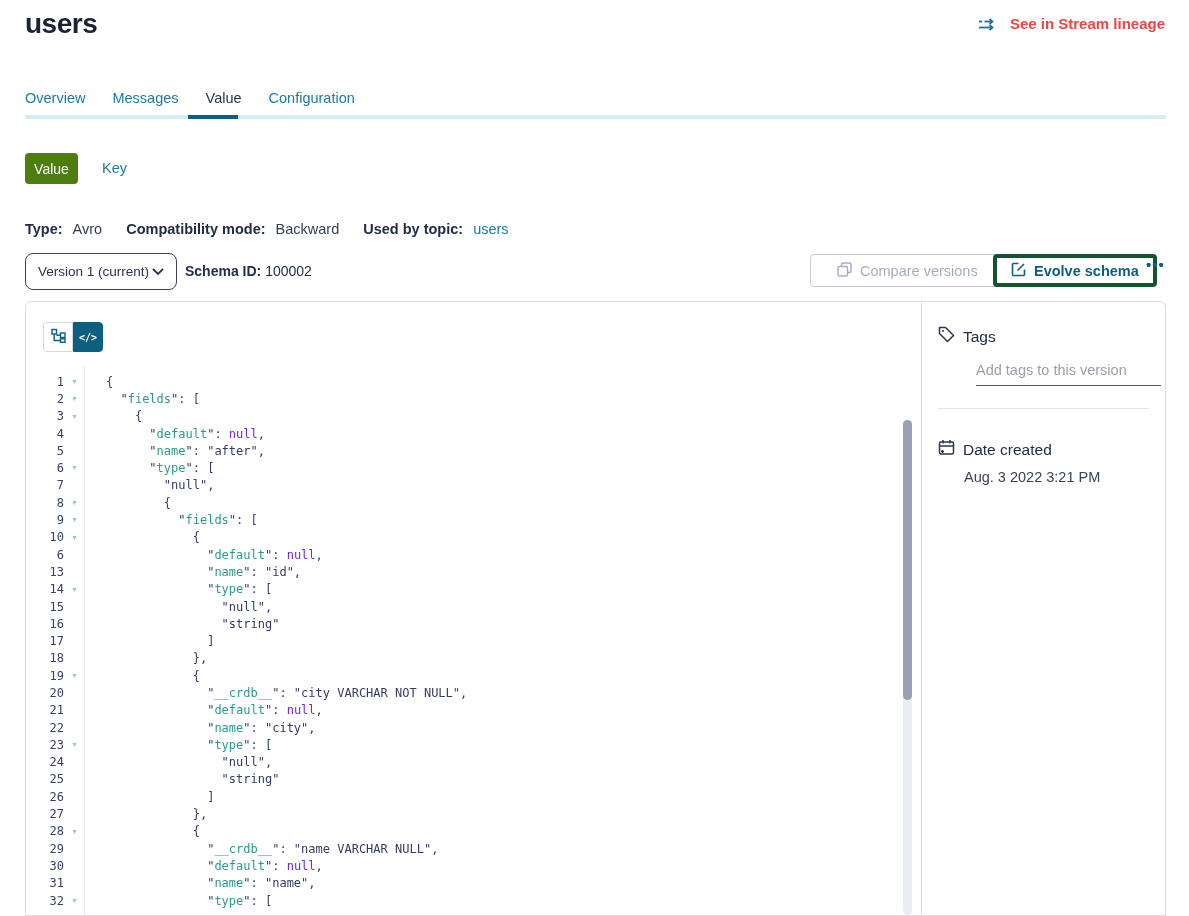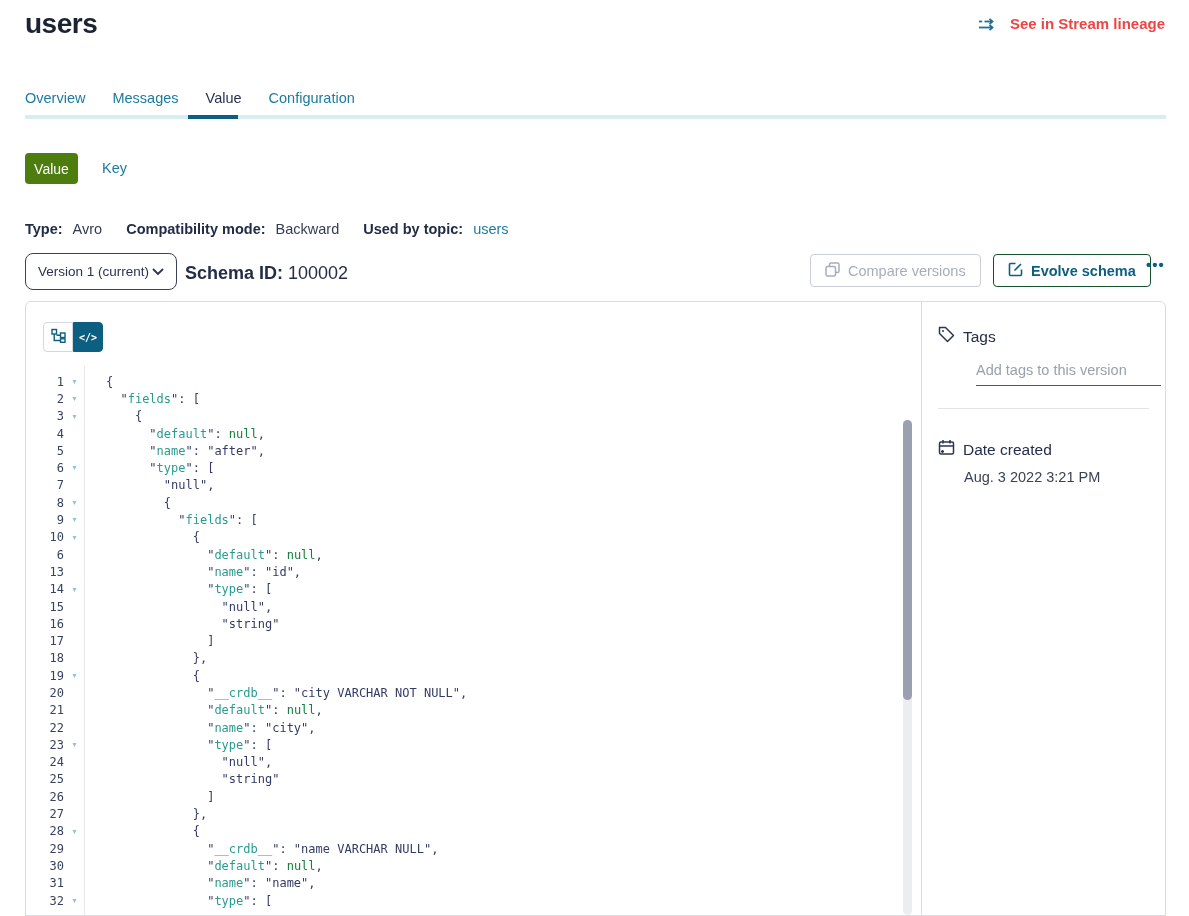--- a/index.html
+++ b/index.html
@@ -36,7 +36,7 @@
   .version-select { position:absolute; left:25px; top:253px; width:152px; height:37px;
     border:1px solid #3a415c; border-radius:8px; background:#fff; display:flex; align-items:center;
     padding:16px 12px; font-size:13.5px; color:#2a3352; cursor:pointer; justify-content:space-between; }
-  .schema-id { position:absolute; left:185px; top:263px; font-size:18px; }
+  .schema-id { position:absolute; left:185px; top:263px; font-size:14px; }
   .schema-id b { font-weight:700; }
   .btn-compare { position:absolute; left:810px; top:254px; height:33px; padding:0 14px;
     display:flex; align-items:center; gap:8px; background:#fff; border:1px solid #c9cdd7;

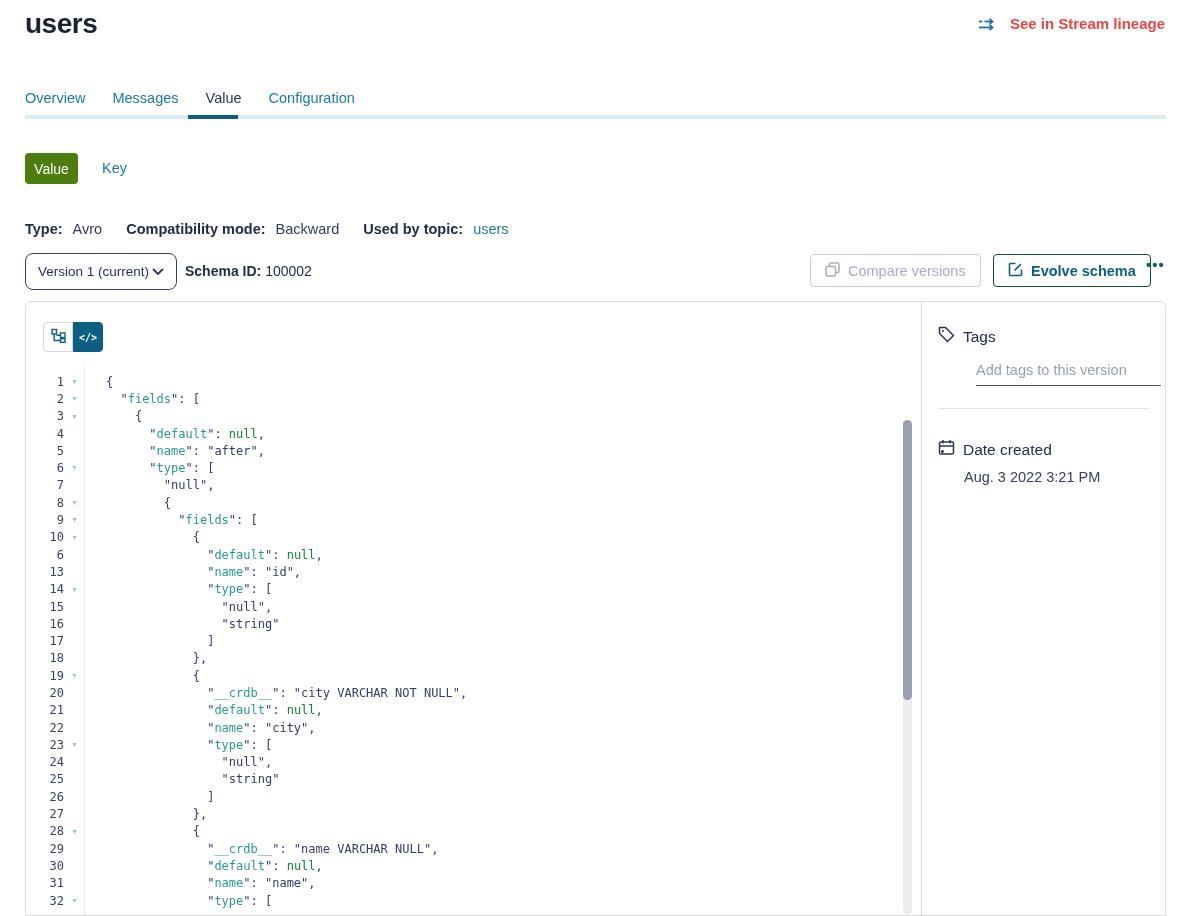--- a/index.html
+++ b/index.html
@@ -38,7 +38,7 @@
     padding:16px 12px; font-size:13.5px; color:#2a3352; cursor:pointer; justify-content:space-between; }
   .schema-id { position:absolute; left:185px; top:263px; font-size:14px; }
   .schema-id b { font-weight:700; }
-  .btn-compare { position:absolute; left:810px; top:254px; height:33px; padding:0 14px;
+  .btn-compare { position:absolute; left:810px; top:254px; height:33px; padding:0 26px;
     display:flex; align-items:center; gap:8px; background:#fff; border:1px solid #c9cdd7;
     border-radius:4px; color:#a7adbd; font-size:14.5px; font-family:inherit; }
   .btn-evolve { position:absolute; left:993px; top:254px; height:33px; padding:0 14px;

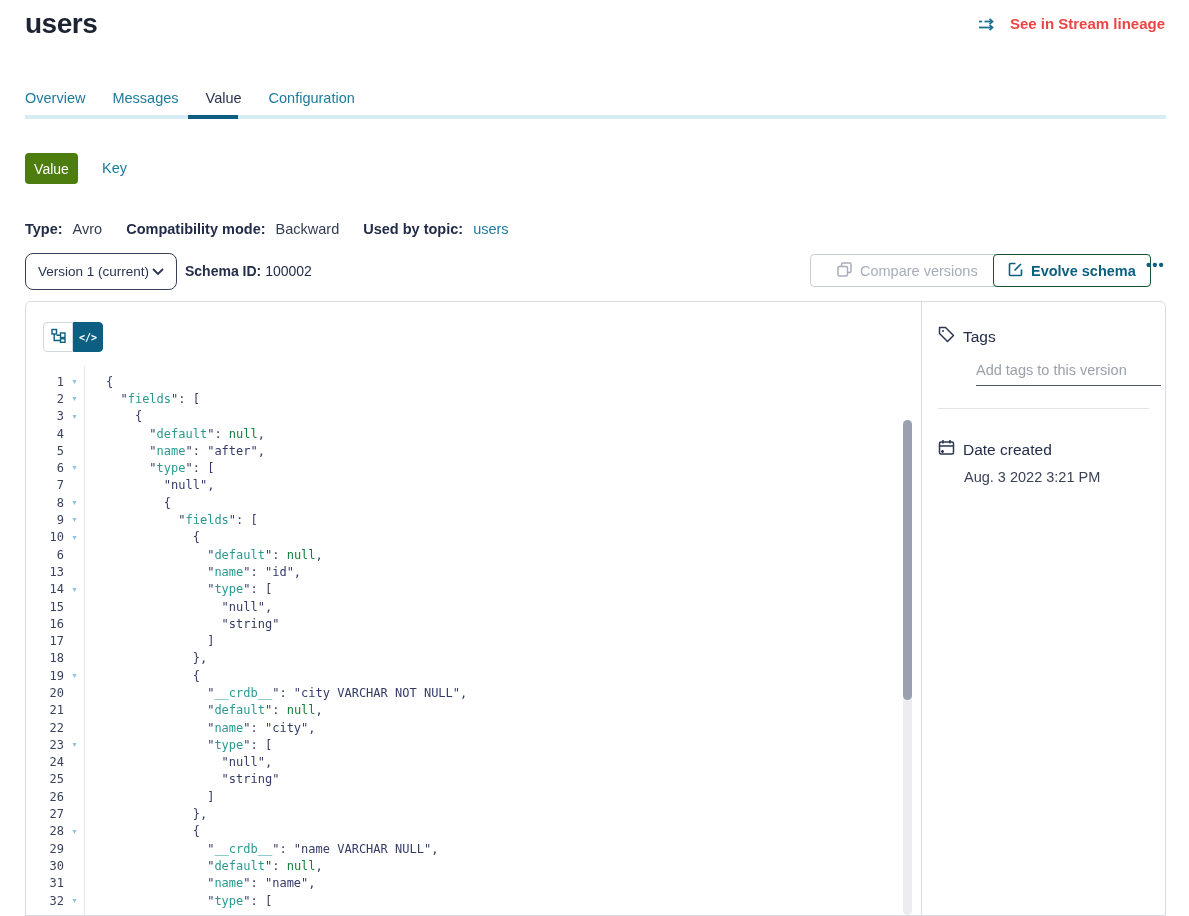--- a/index.html
+++ b/index.html
@@ -42,7 +42,7 @@
     display:flex; align-items:center; gap:8px; background:#fff; border:1px solid #c9cdd7;
     border-radius:4px; color:#a7adbd; font-size:14.5px; font-family:inherit; }
   .btn-evolve { position:absolute; left:993px; top:254px; height:33px; padding:0 14px;
-    display:flex; align-items:center; gap:8px; background:#fff; border:1px solid #14532d;
+    display:flex; align-items:center; gap:8px; background:#fff; border:4px solid #14532d;
     border-radius:4px; color:#0c5f80; font-weight:700; font-size:14.5px; font-family:inherit; cursor:pointer; }
   .more-menu { position:absolute; left:1146px; top:256px; color:#0c5f80; font-size:15px;
     font-weight:800; letter-spacing:1px; cursor:pointer; }

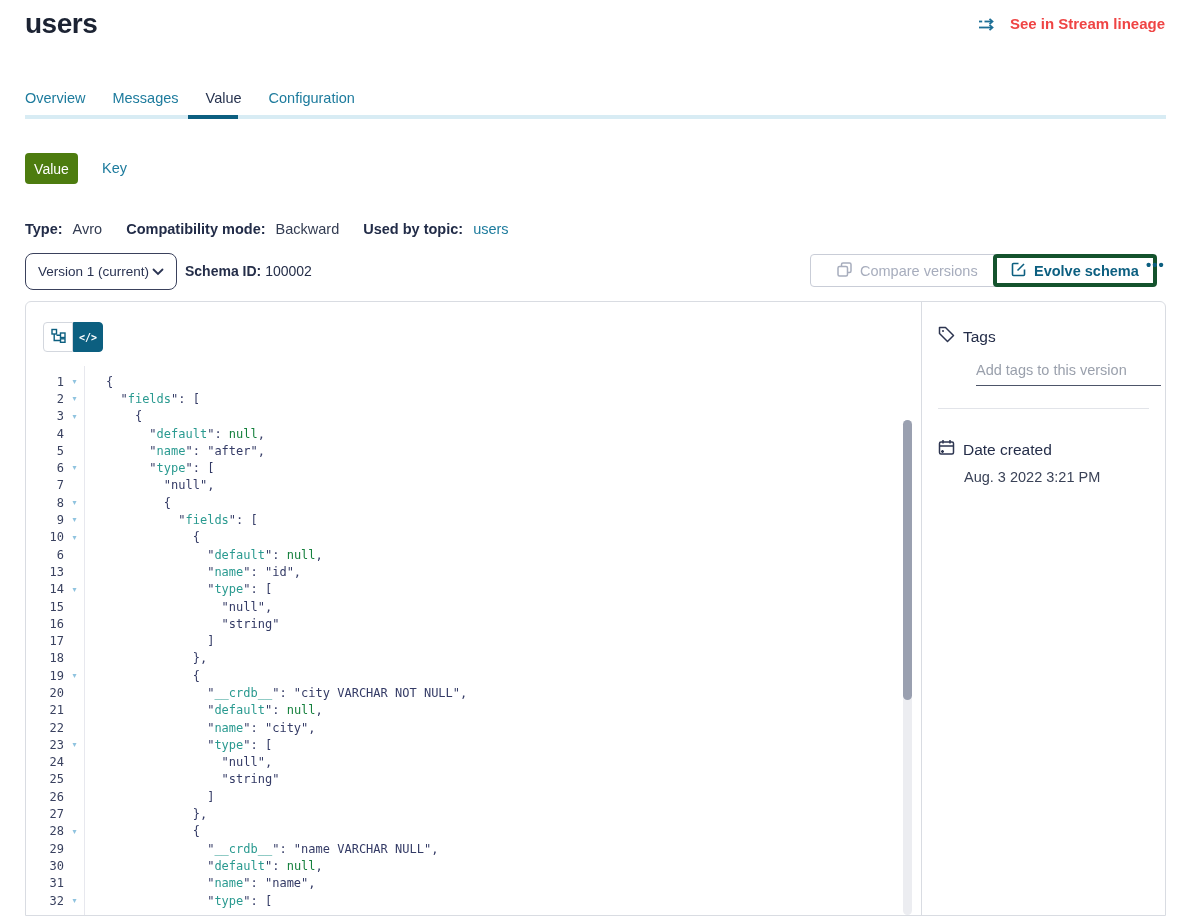--- a/index.html
+++ b/index.html
@@ -71,7 +71,7 @@
     padding-left:21px; color:#343b66; }
   .tok-d { color:#343b66; }
   .tok-k { color:#2a9a90; }
-  .tok-r { color:#15803d; }
+  .tok-r { color:#6d28d9; }
 
   
   .scroll-track { position:absolute; left:877px; top:54px; bottom:0; width:9px; background:#ecedf1;

